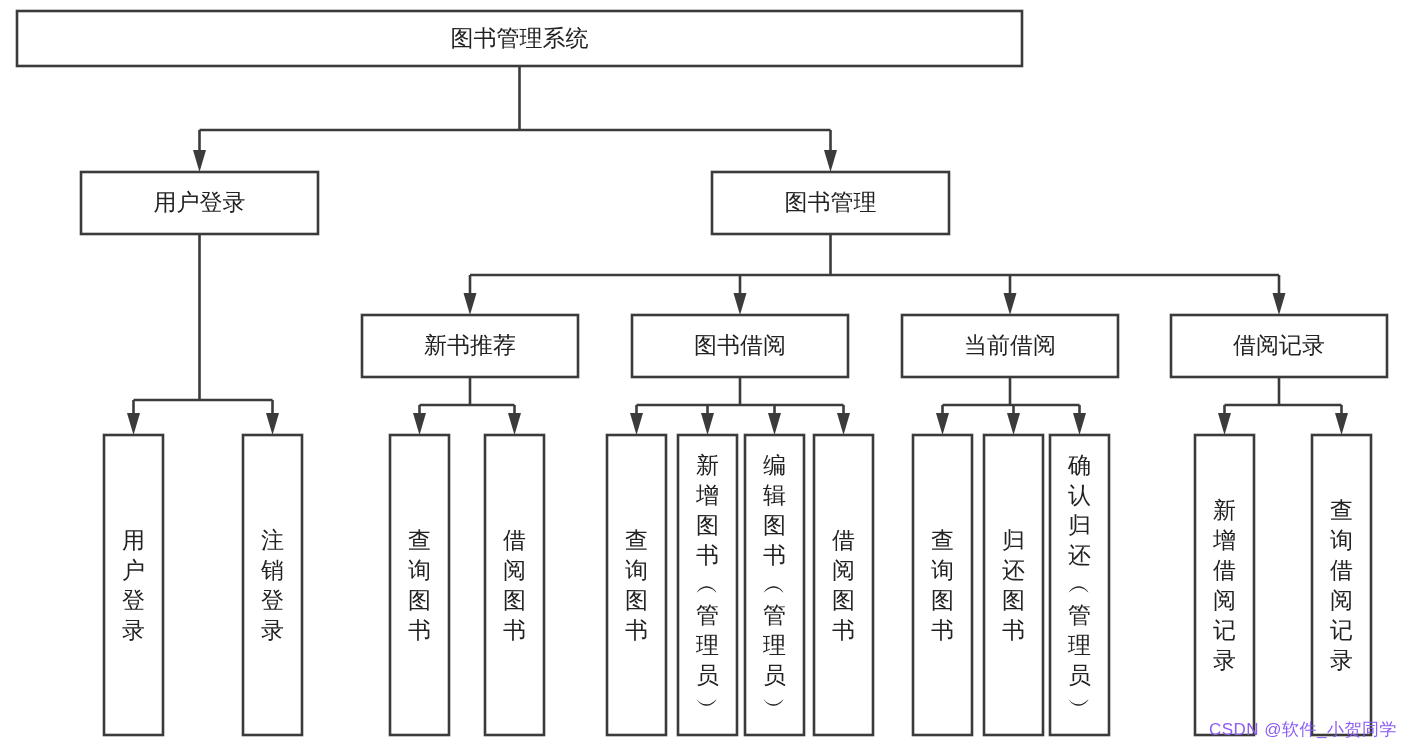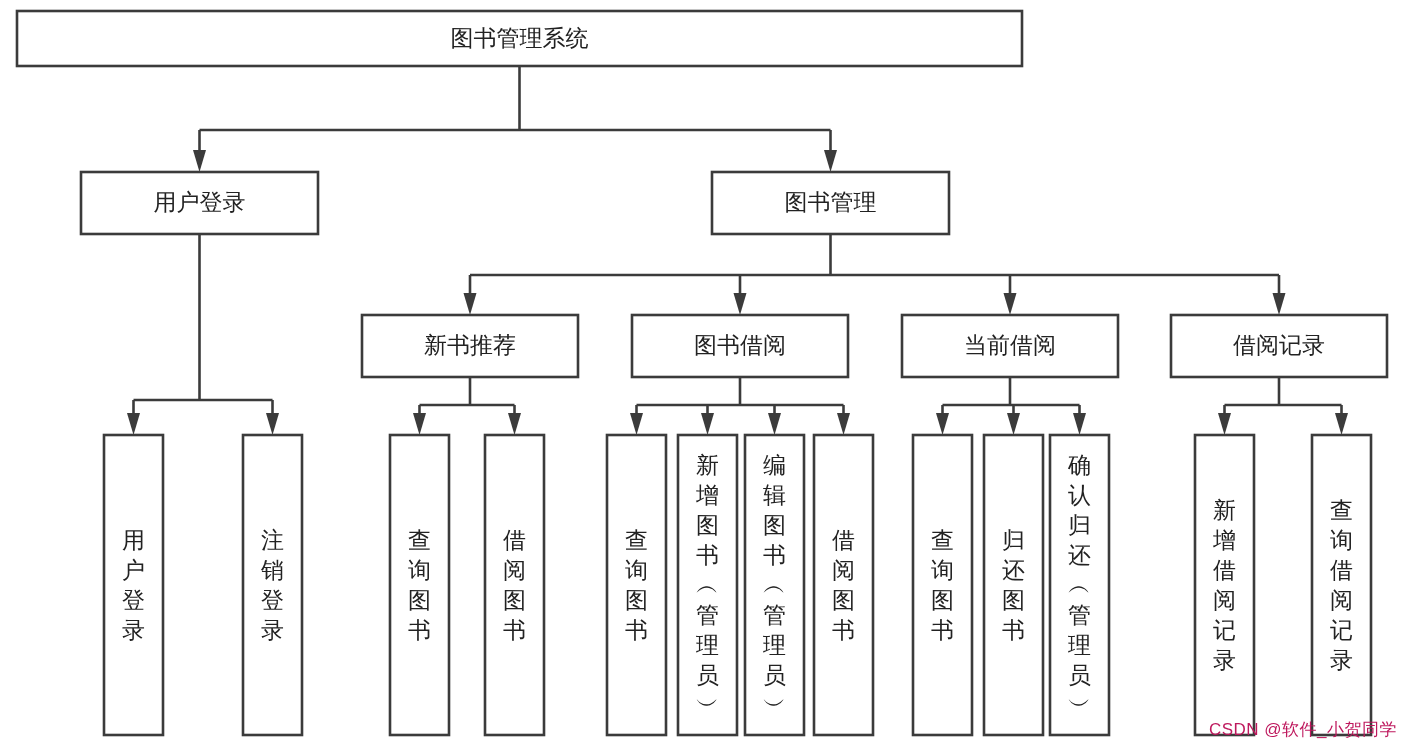--- a/index.html
+++ b/index.html
@@ -60,7 +60,7 @@
     bottom: 6px;
     font-family: "Liberation Sans", "DejaVu Sans", sans-serif;
     font-size: 17px;
-    color: #be185d;
+    color: #8b5cf6;
     letter-spacing: 0.5px;
     white-space: nowrap;
     user-select: none;

